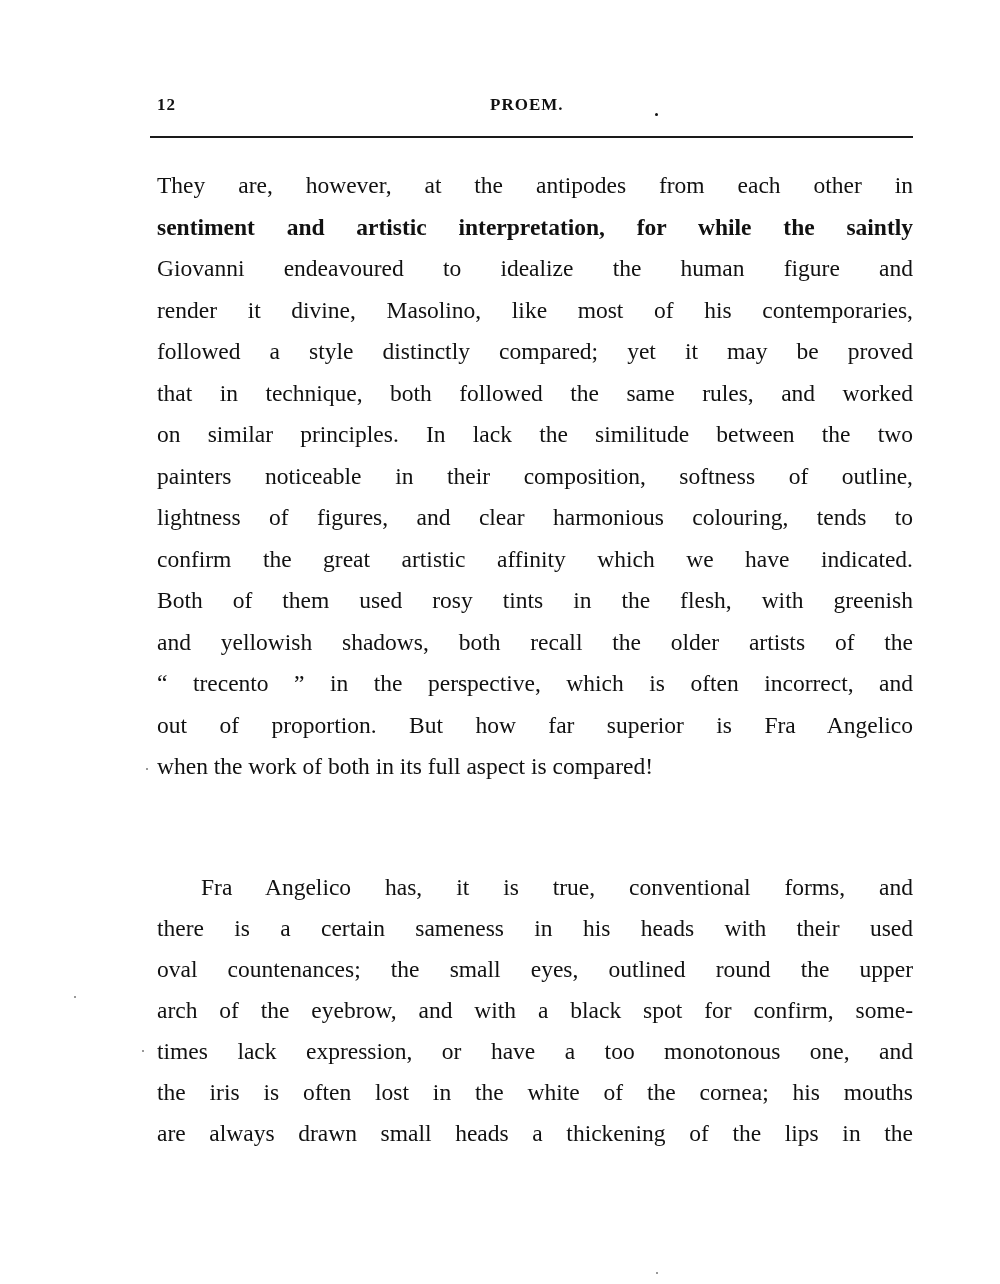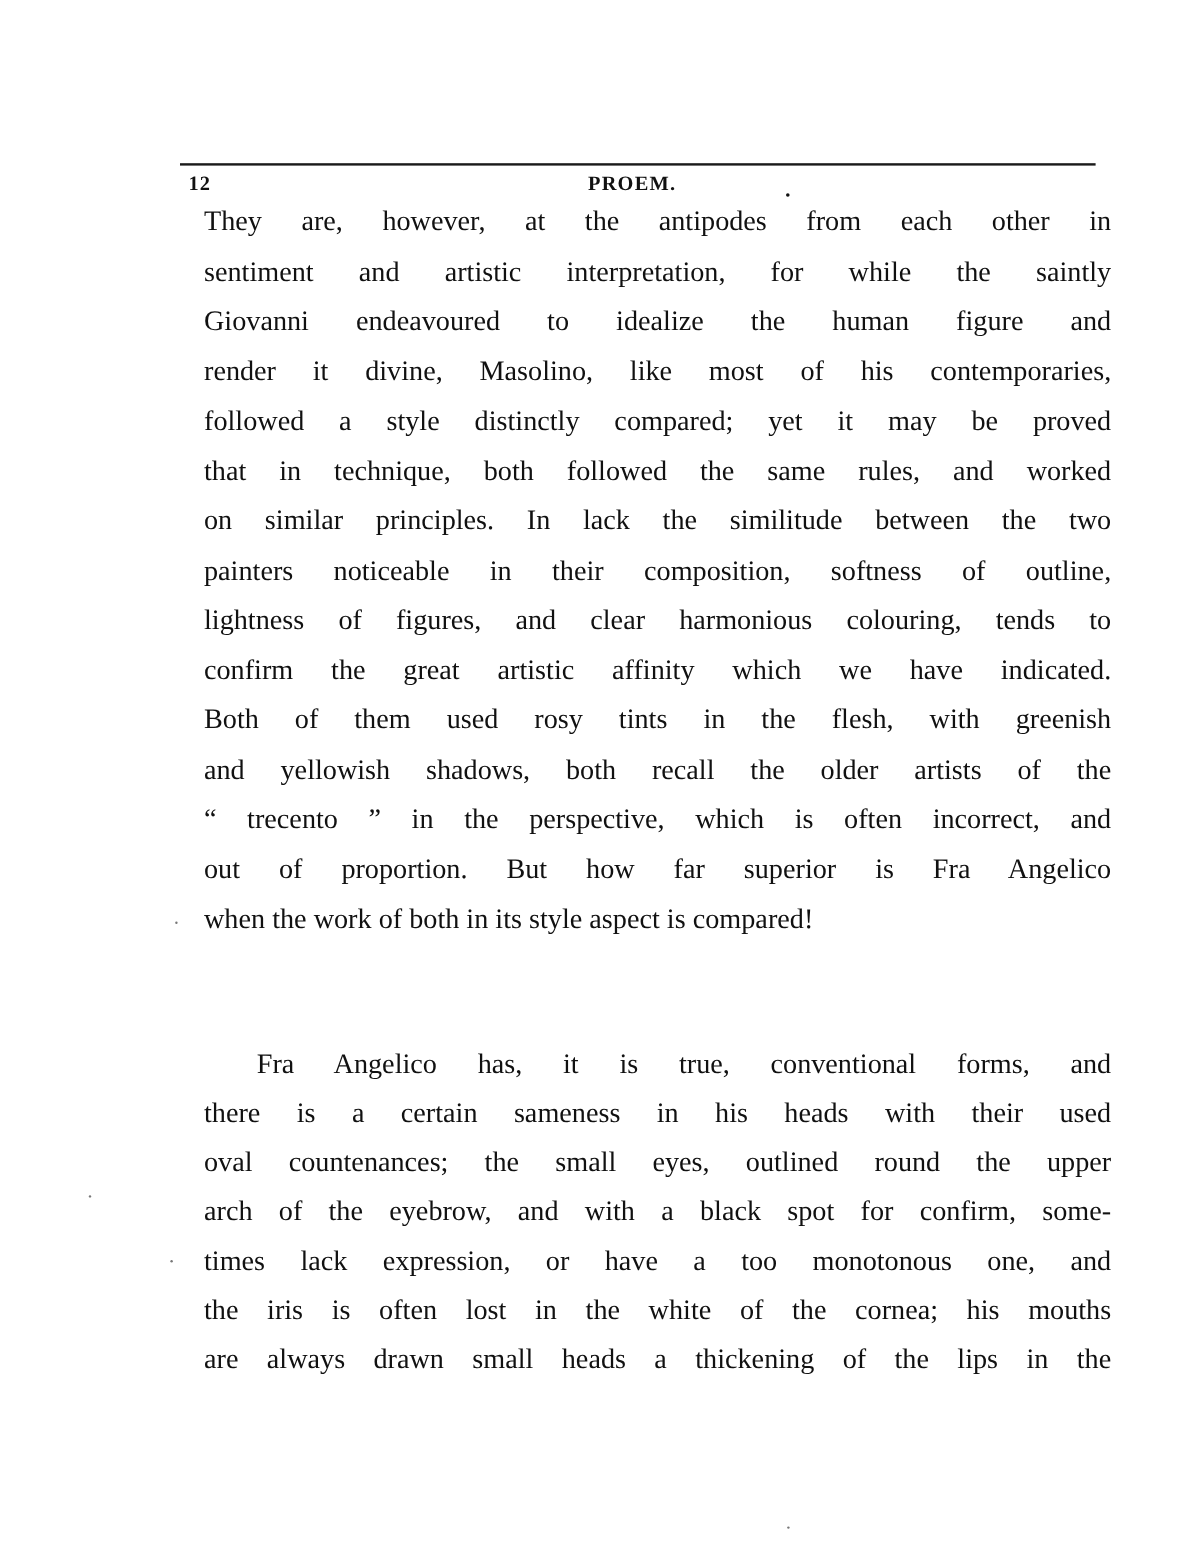--- a/index.html
+++ b/index.html
@@ -23,7 +23,6 @@
       height: 24px;
       font-size: 17px;
       letter-spacing: 1px;
-      margin-top: 48px;
     }
     .page-number {
       position: absolute;

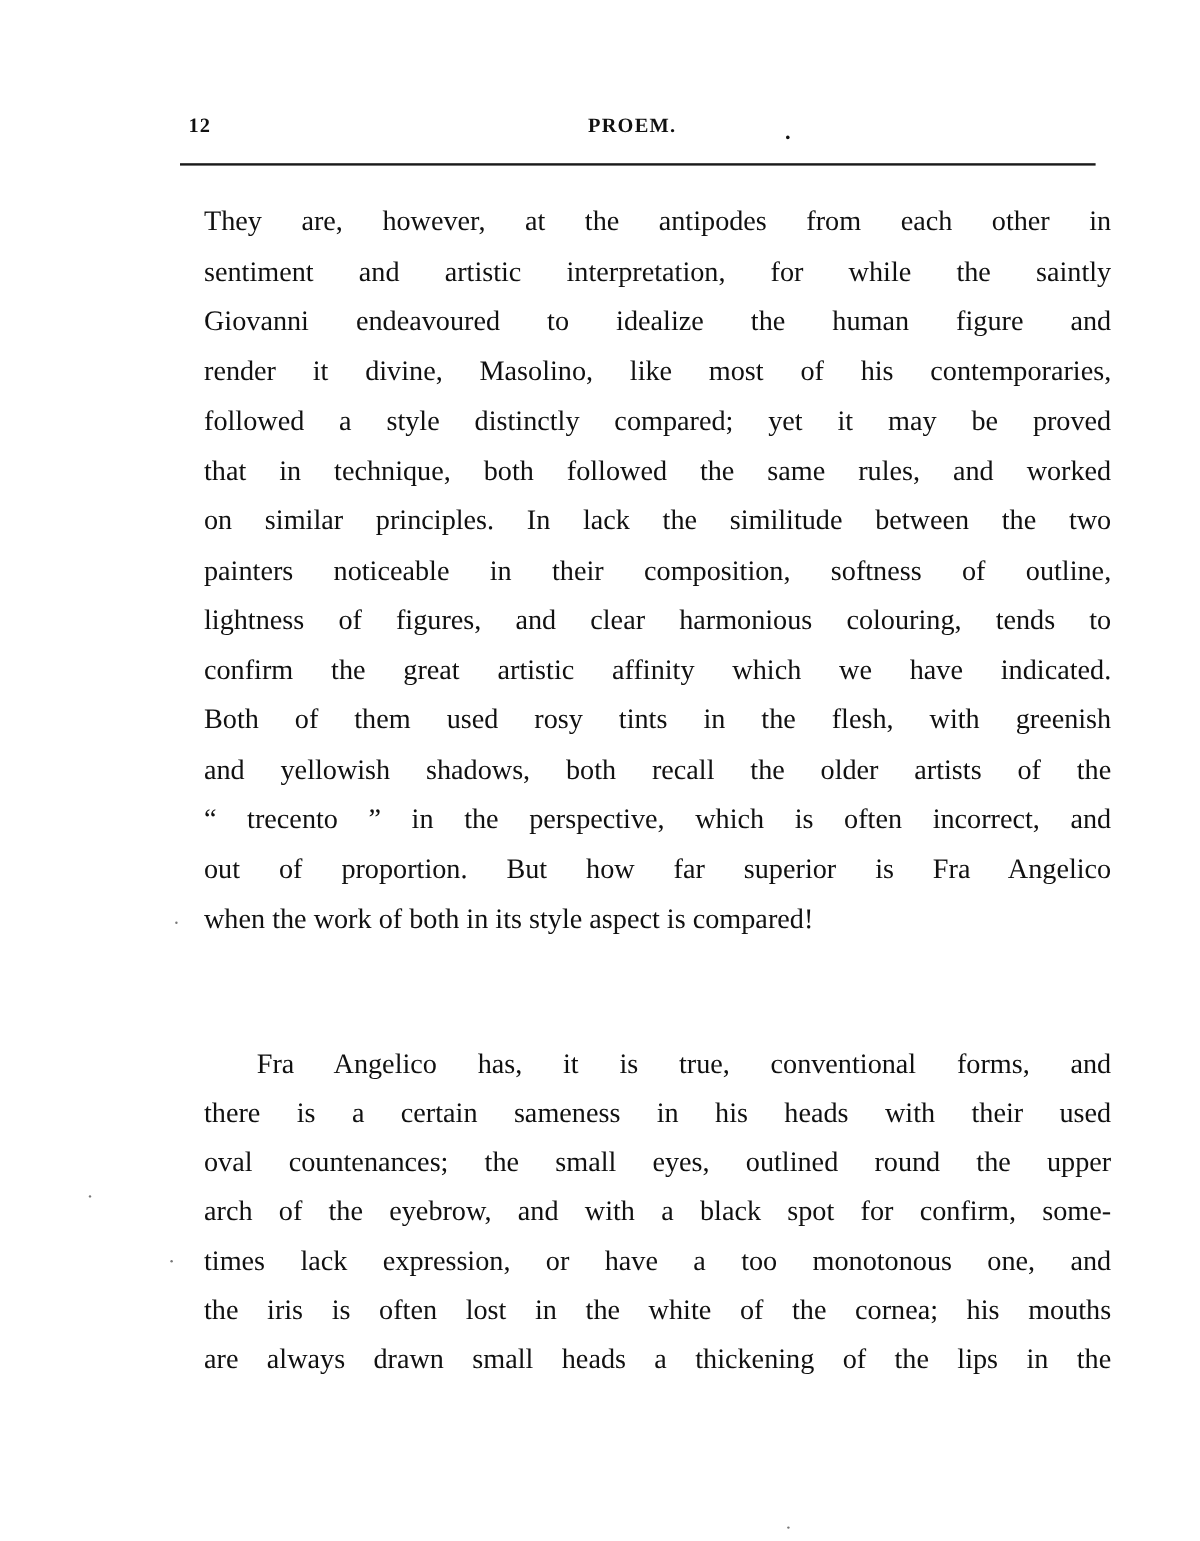--- a/index.html
+++ b/index.html
@@ -68,7 +68,6 @@
       white-space: nowrap;
       text-align: justify;
       text-align-last: justify;
-      margin-left: 13px;
     }
     .line.last {
       text-align-last: left;

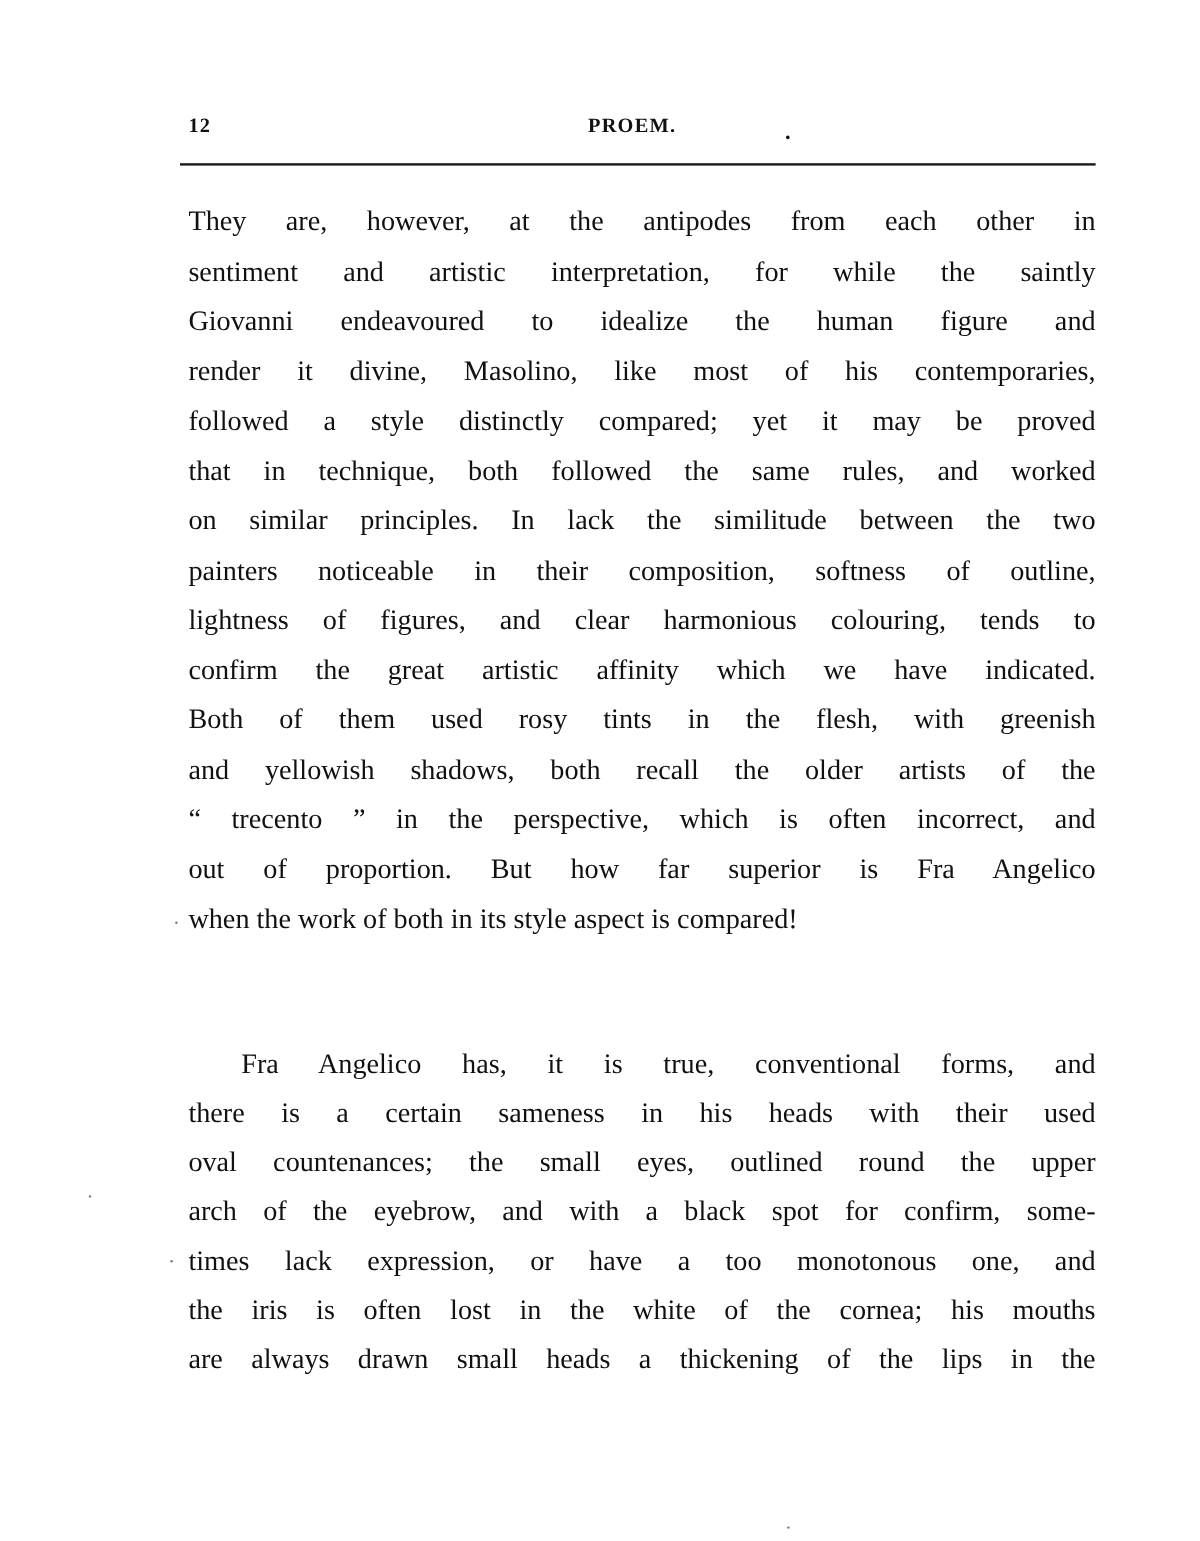--- a/index.html
+++ b/index.html
@@ -96,7 +96,7 @@
 
 <div class="text-block" style="top:170px;">
   <div class="line" style="top:0px;">They are, however, at the antipodes from each other in</div>
-  <div class="line" style="top:41.5px;">sentiment and artistic interpretation, for while the saintly</div>
+  <div class="line" style="top:41.5px;font-weight:bold;">sentiment and artistic interpretation, for while the saintly</div>
   <div class="line" style="top:83px;">Giovanni endeavoured to idealize the human figure and</div>
   <div class="line" style="top:124.5px;">render it divine, Masolino, like most of his contemporaries,</div>
   <div class="line" style="top:166px;">followed a style distinctly compared; yet it may be proved</div>

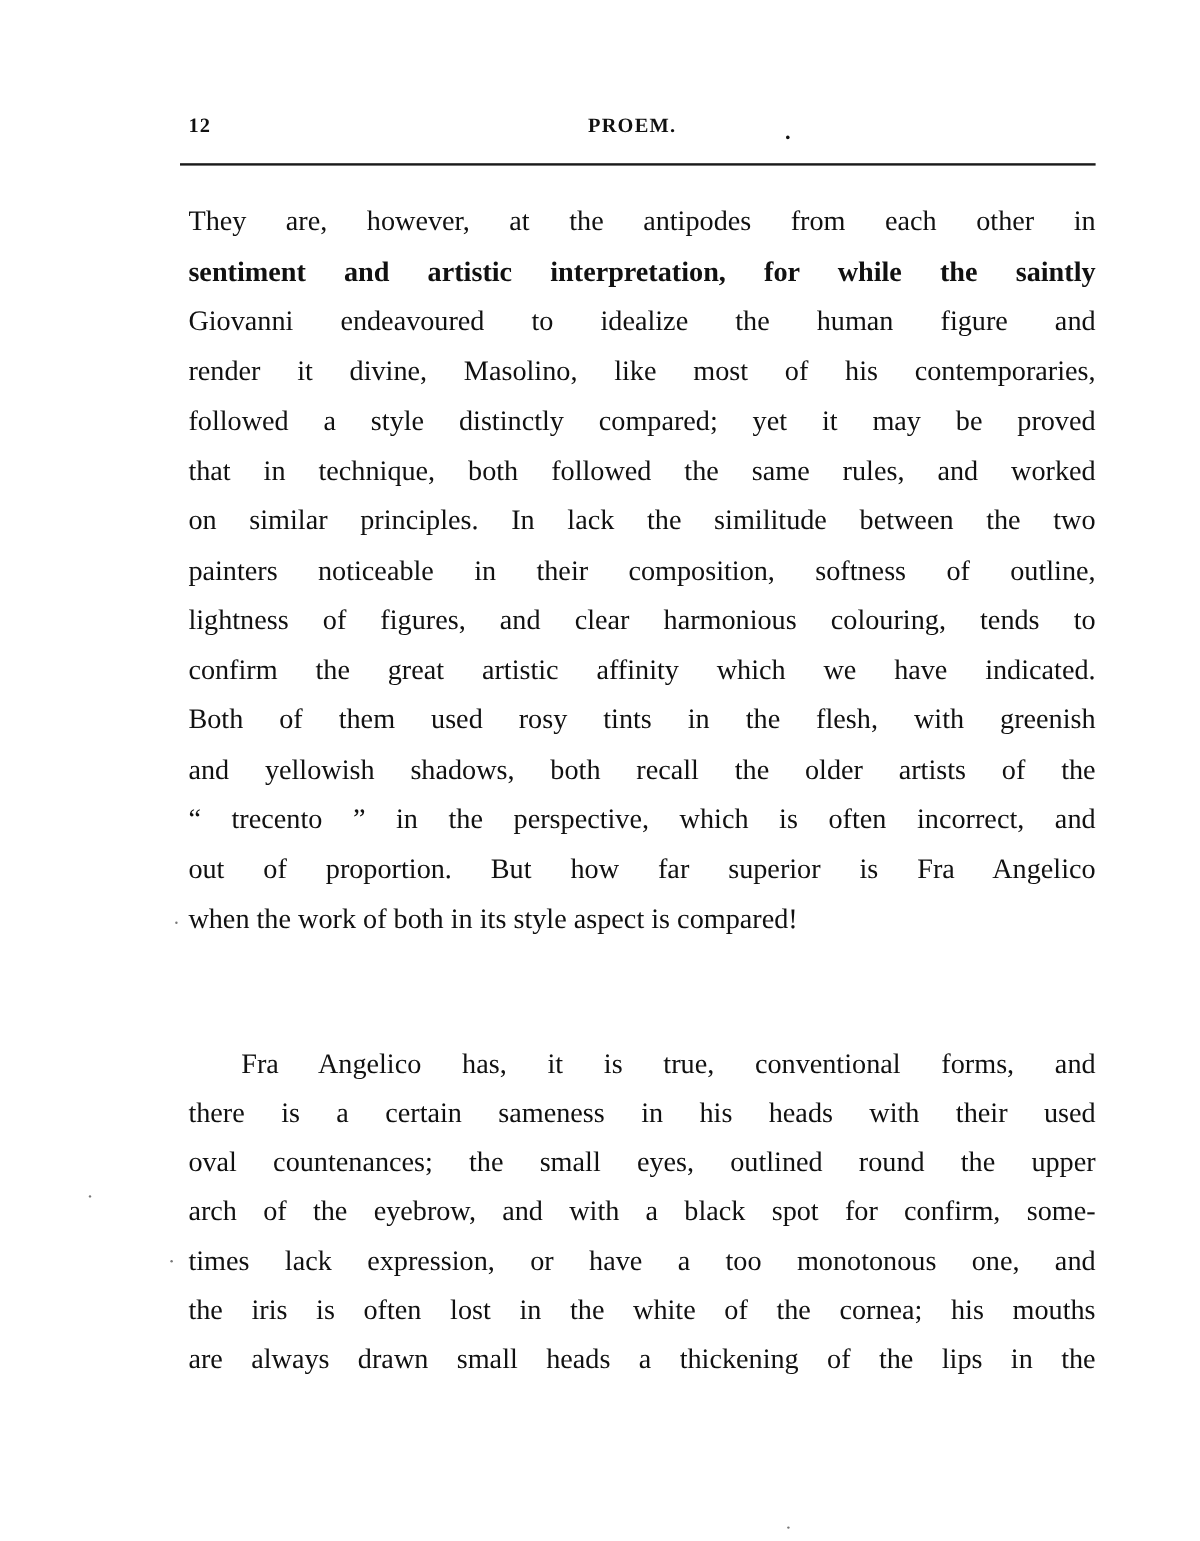--- a/index.html
+++ b/index.html
@@ -109,7 +109,7 @@
   <div class="line" style="top:456.5px;">and yellowish shadows, both recall the older artists of the</div>
   <div class="line" style="top:498px;">“ trecento ” in the perspective, which is often incorrect, and</div>
   <div class="line" style="top:539.5px;">out of proportion.  But how far superior is Fra Angelico</div>
-  <div class="line last" style="top:581px; width:720px;">when the work of both in its style aspect is compared!</div>
+  <div class="line last" style="top:581px; width:720px;">when the work of both in its full aspect is compared!</div>
 </div>
 
 <div class="text-block" style="top:872px;">

